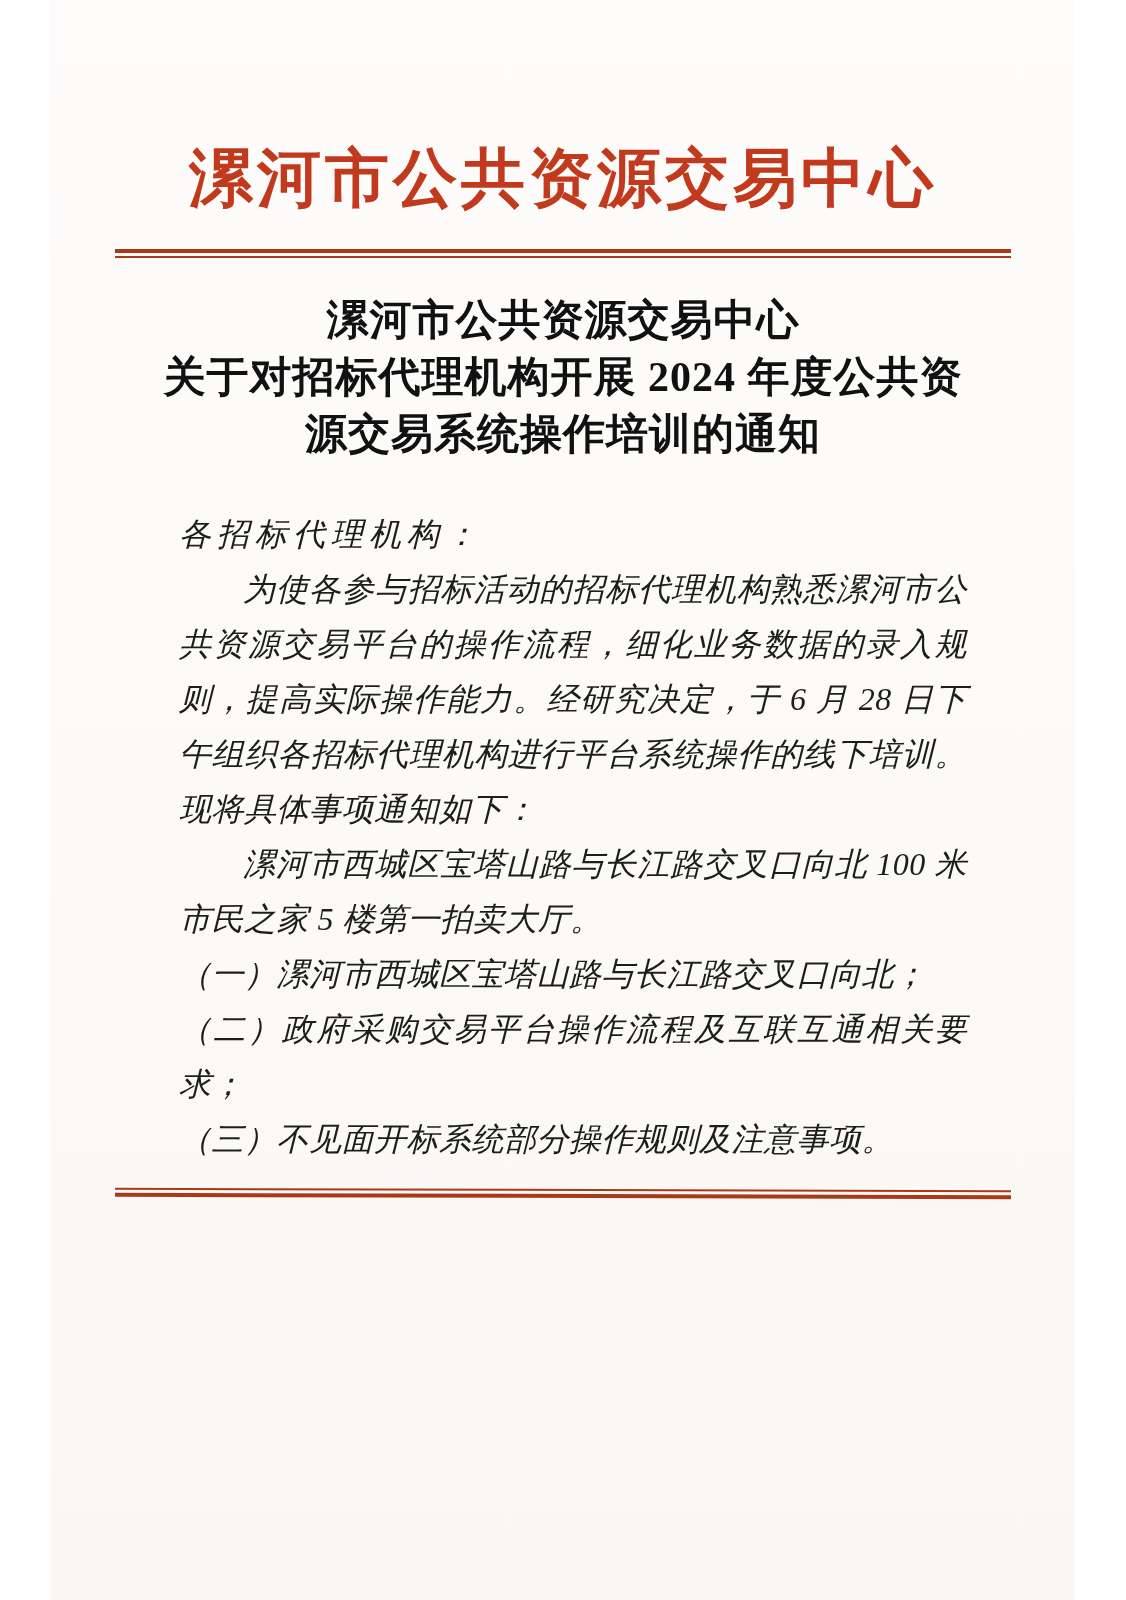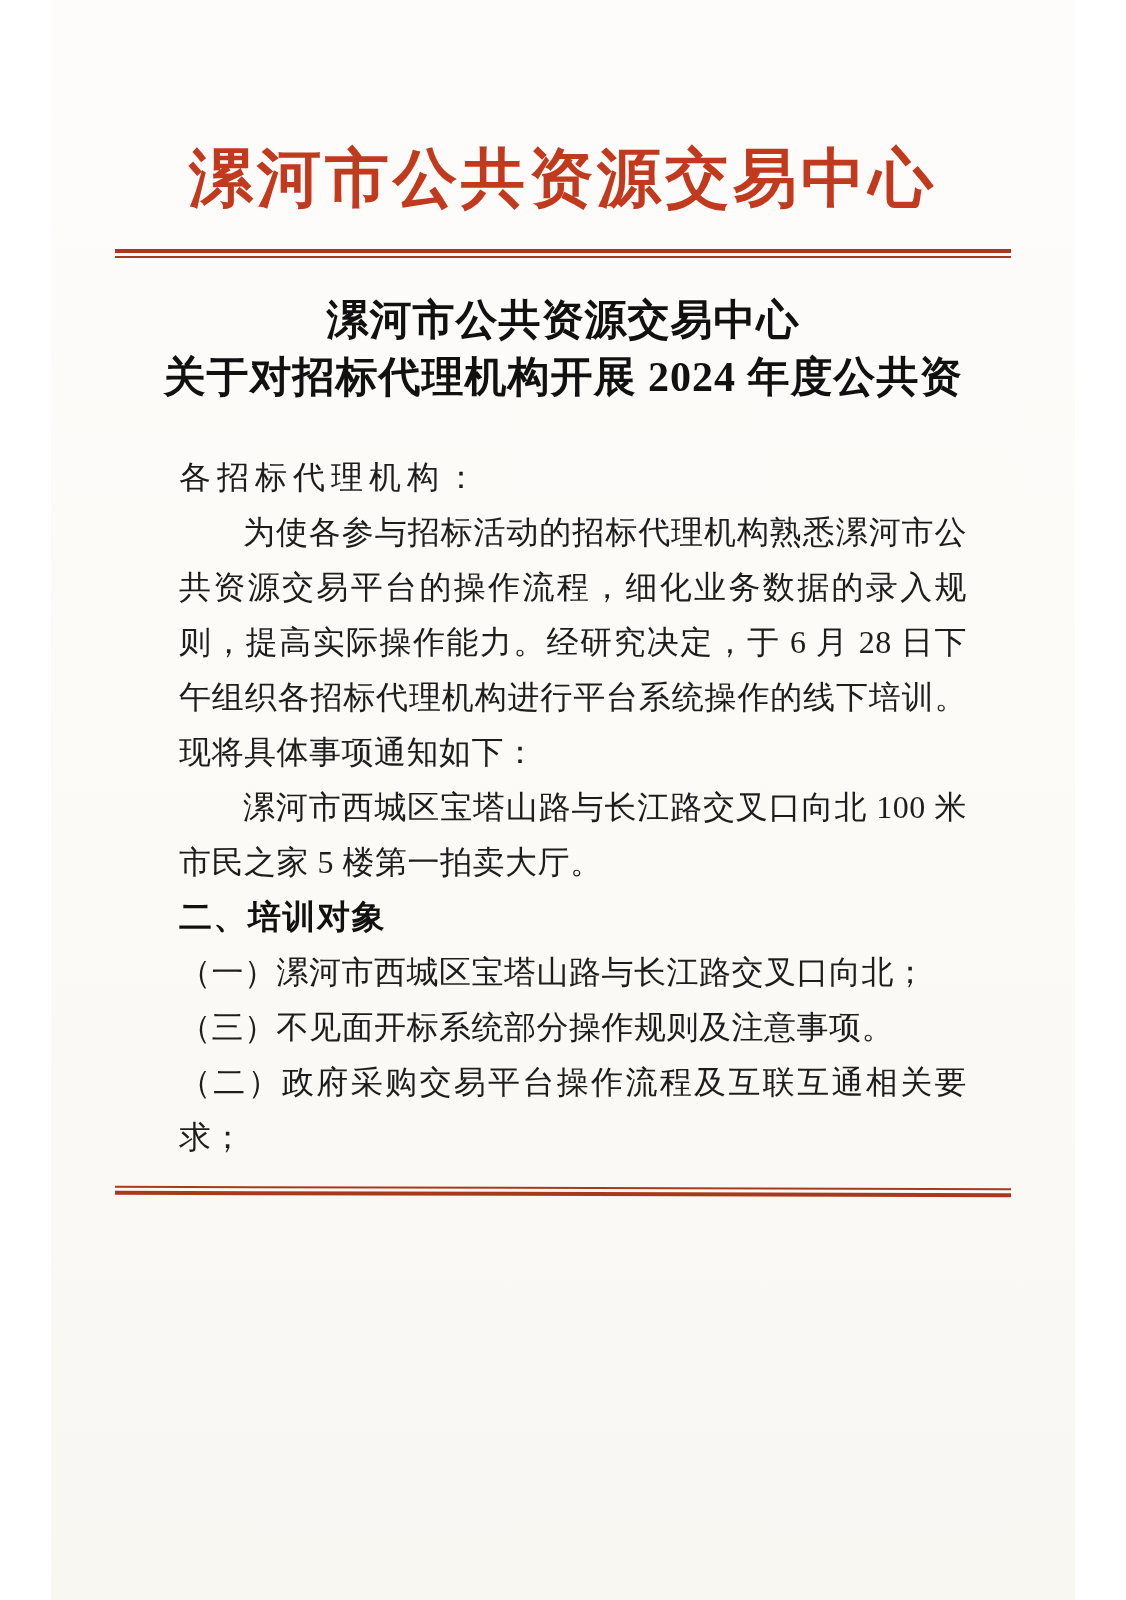--- a/index.html
+++ b/index.html
@@ -106,6 +106,7 @@
     <h2 class="doc-title">
       <div>漯河市公共资源交易中心</div>
       <div>关于对招标代理机构开展 2024 年度公共资</div>
+      <div>源交易系统操作培训的通知</div>
     </h2>
 
     <main class="body-text">

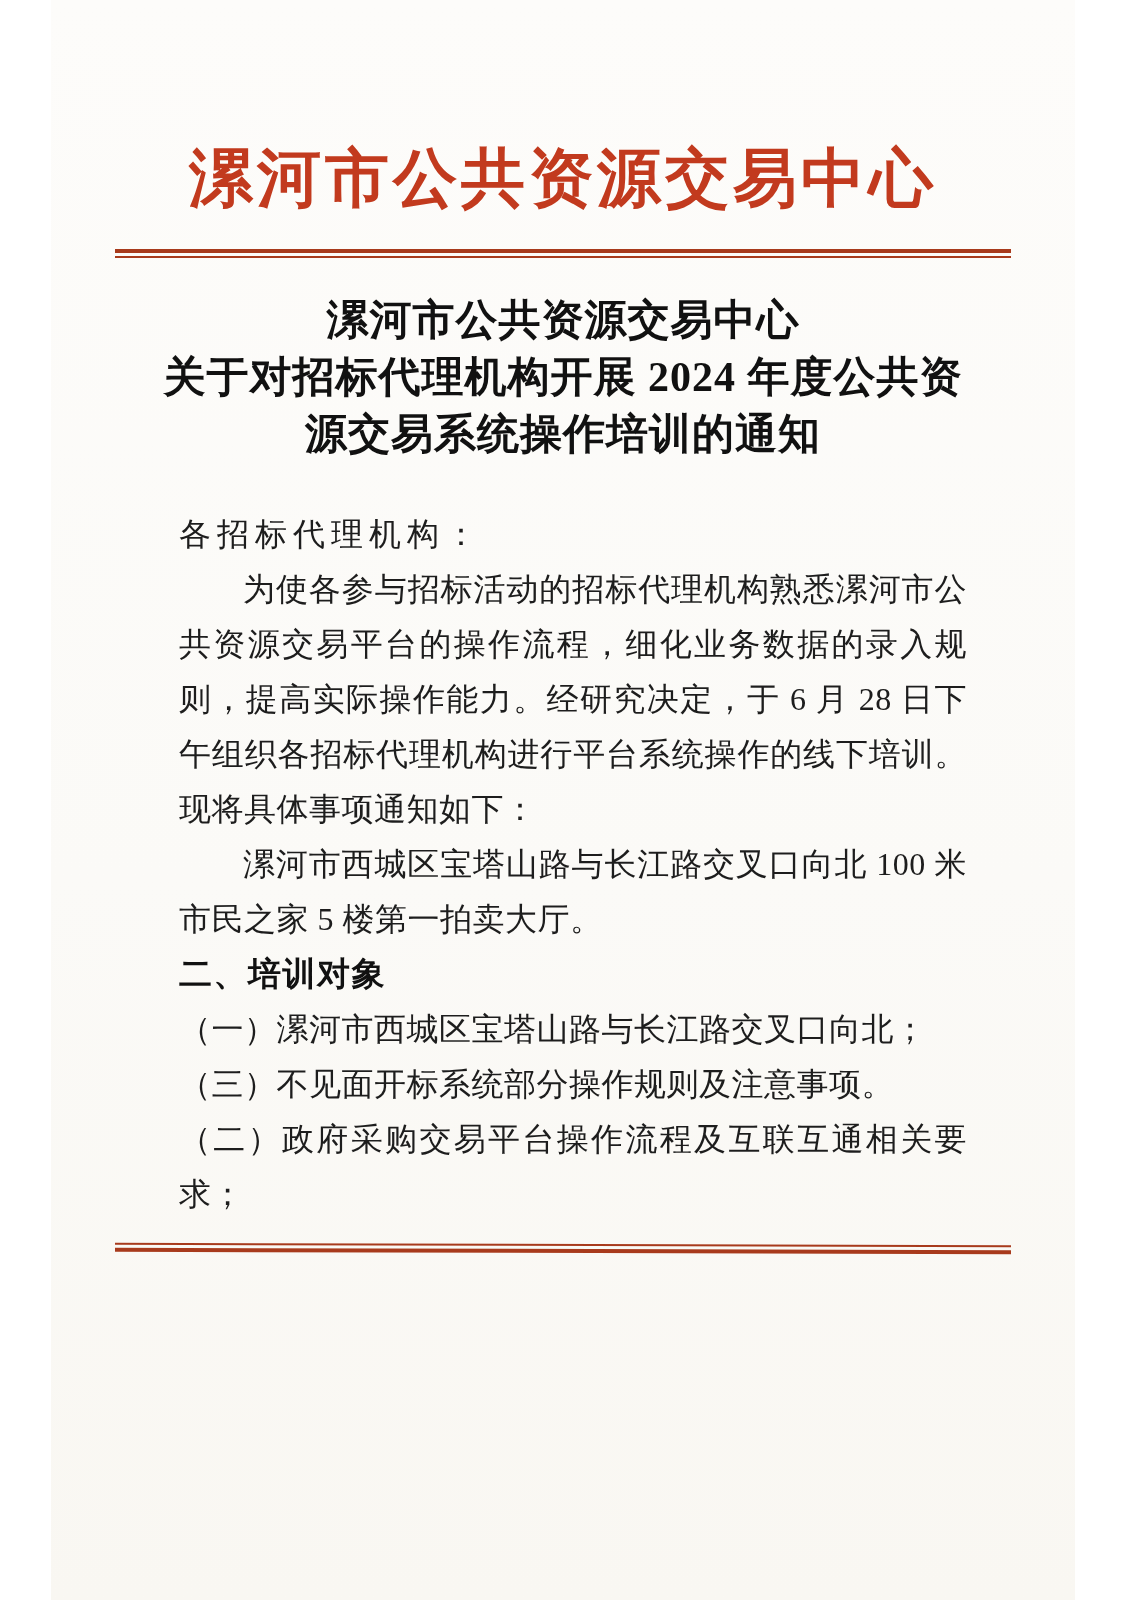--- a/index.html
+++ b/index.html
@@ -65,6 +65,7 @@
     font-size: 32px;
     line-height: 55px;
     color: var(--text-black);
+    font-style: italic;
   }
   .body-text p { margin: 0; }
   .salutation { letter-spacing: 6px; }

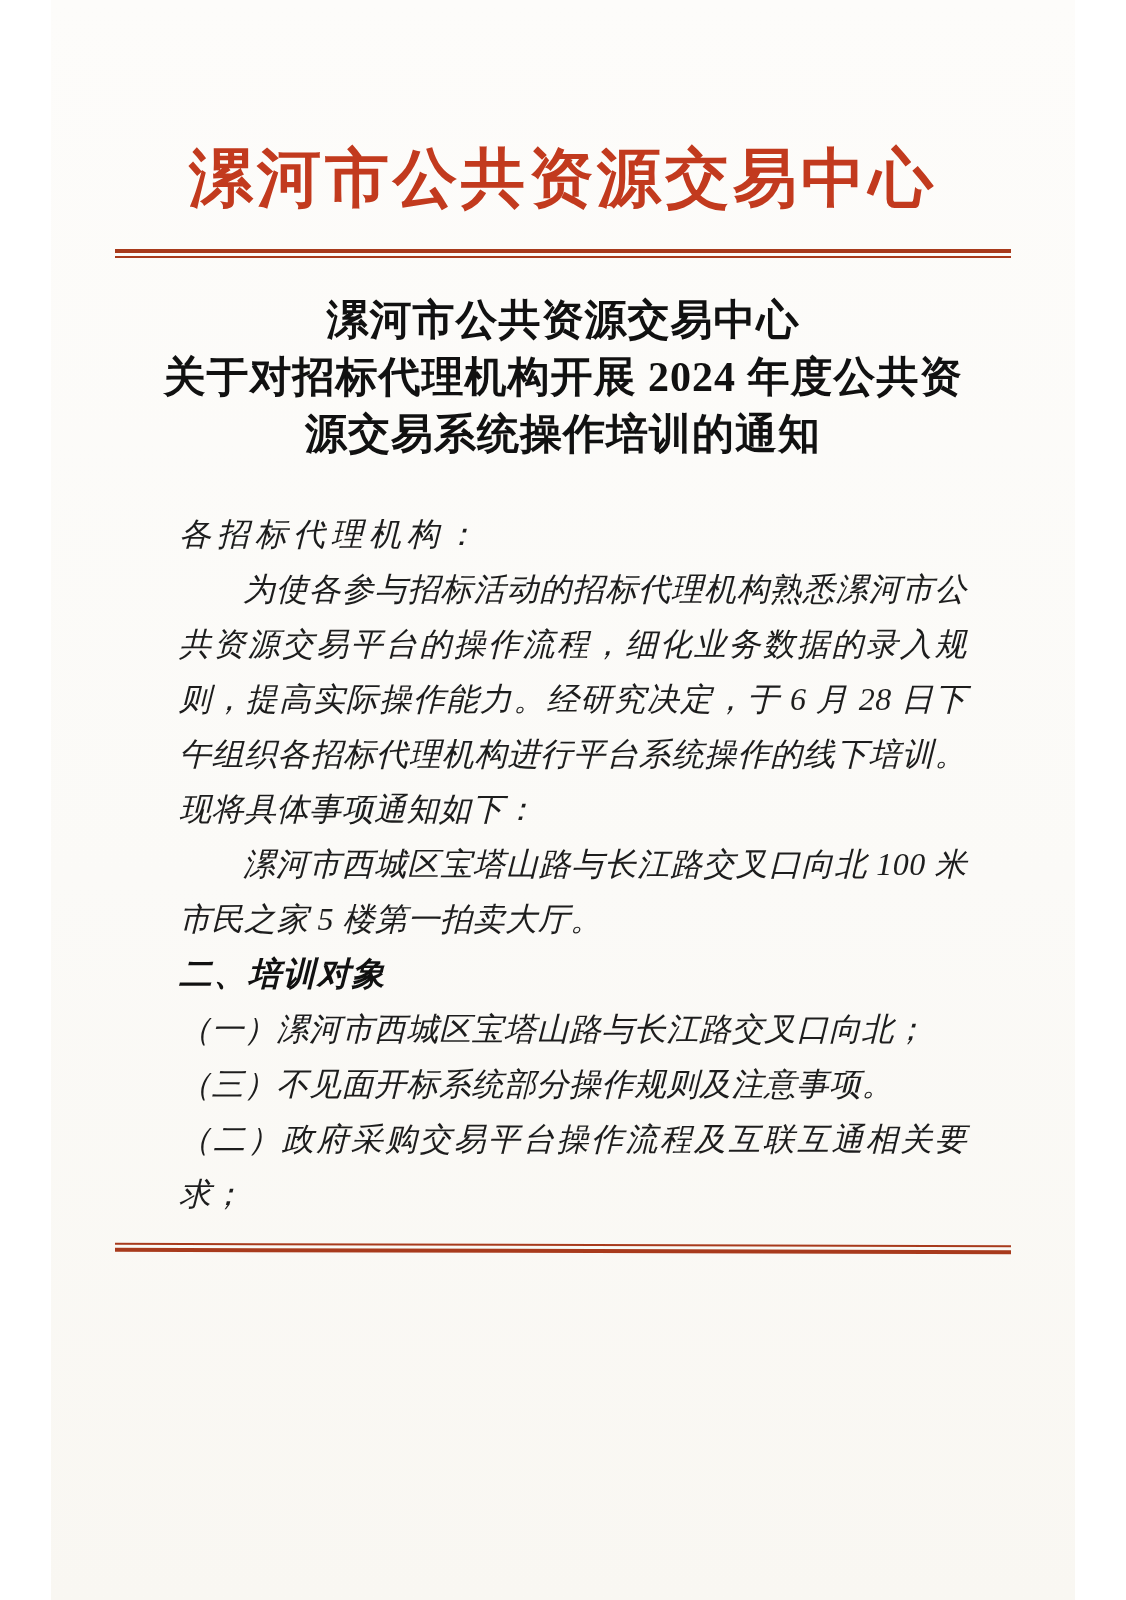--- a/index.html
+++ b/index.html
@@ -117,7 +117,6 @@
 
       <p class="para">漯河市西城区宝塔山路与长江路交叉口向北 100 米市民之家 5 楼第一拍卖大厅。</p>
 
-      <p class="sec-heading">二、培训对象</p>
 
       <p class="list-item">（一）漯河市西城区宝塔山路与长江路交叉口向北；</p>
       <p class="list-item">（三）不见面开标系统部分操作规则及注意事项。</p>

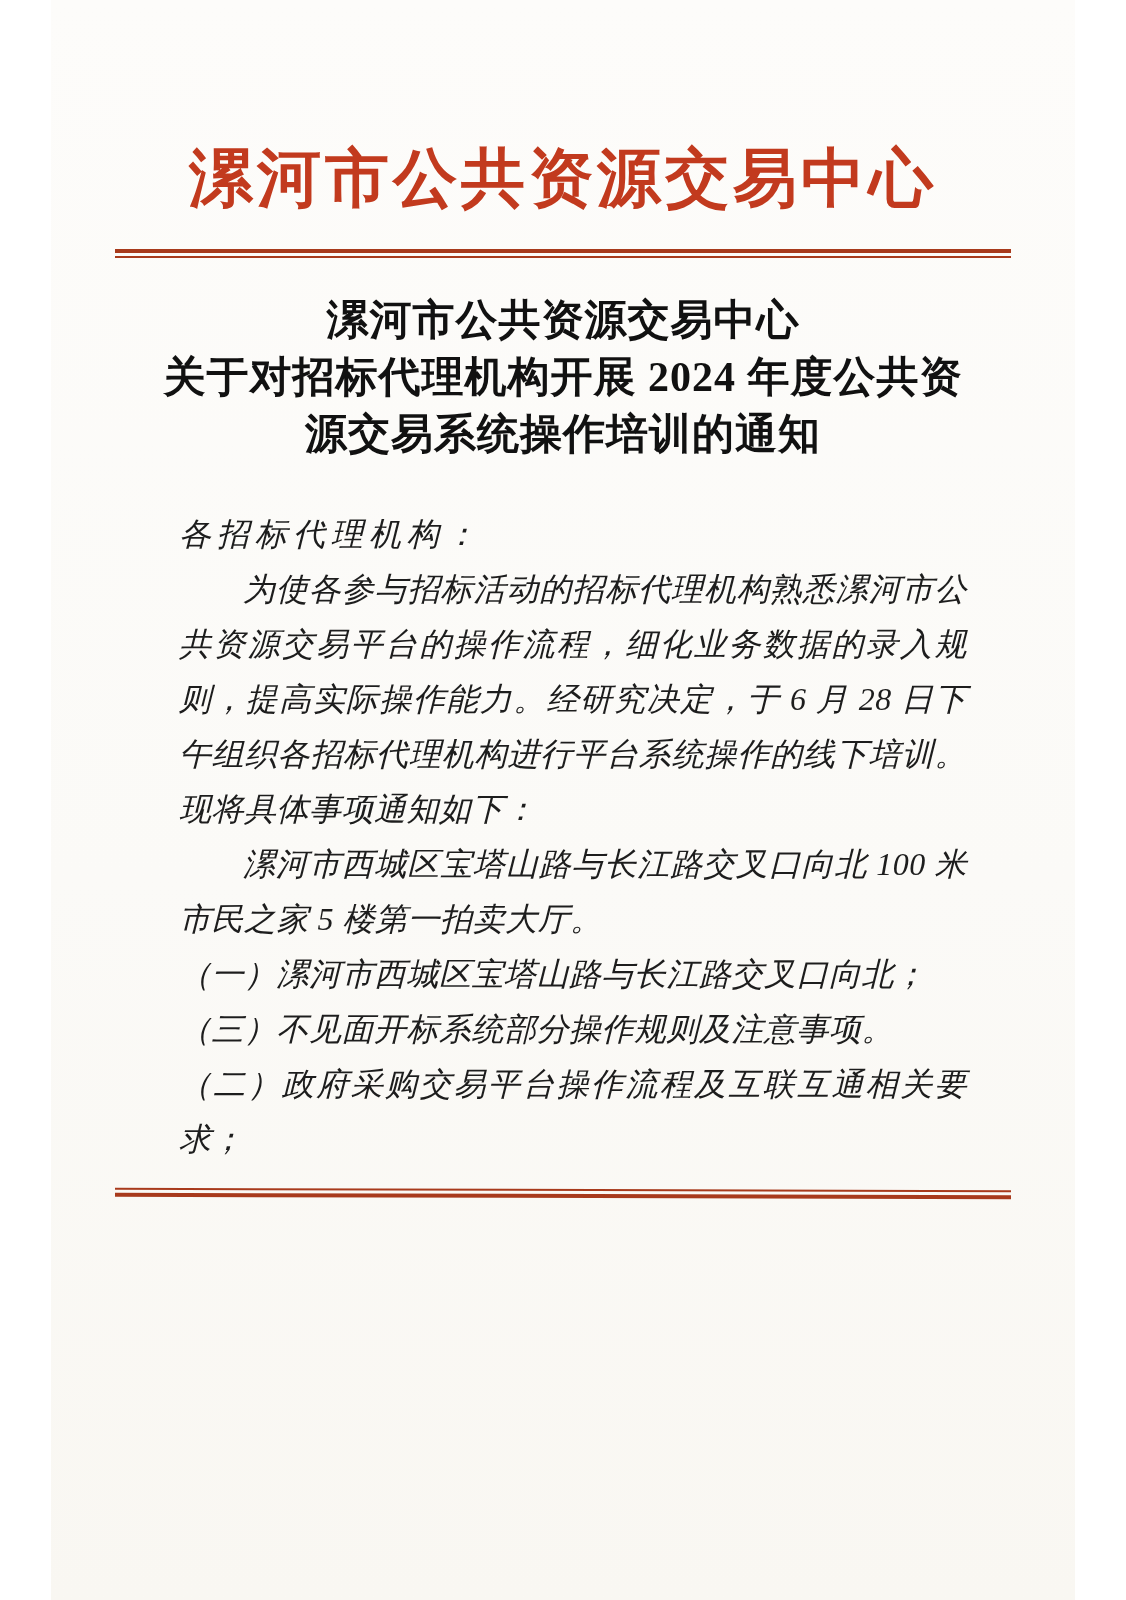--- a/index.html
+++ b/index.html
@@ -119,8 +119,8 @@
 
 
       <p class="list-item">（一）漯河市西城区宝塔山路与长江路交叉口向北；</p>
+      <p class="list-item">（二）政府采购交易平台操作流程及互联互通相关要求；</p>
       <p class="list-item">（三）不见面开标系统部分操作规则及注意事项。</p>
-      <p class="list-item">（二）政府采购交易平台操作流程及互联互通相关要求；</p>
     </main>
 
     <div class="rule rule-bottom">

